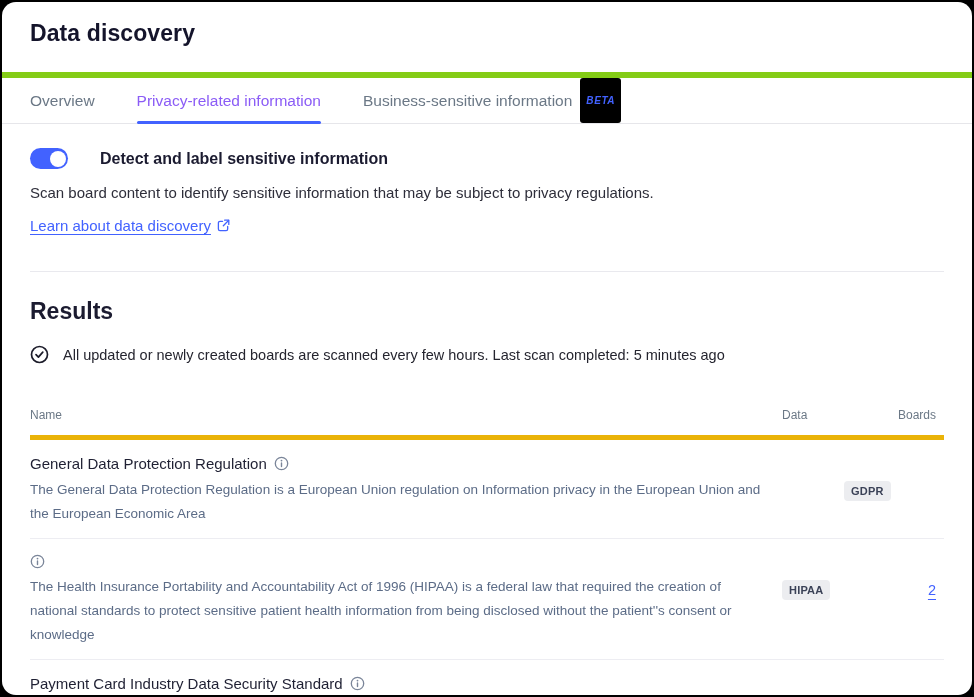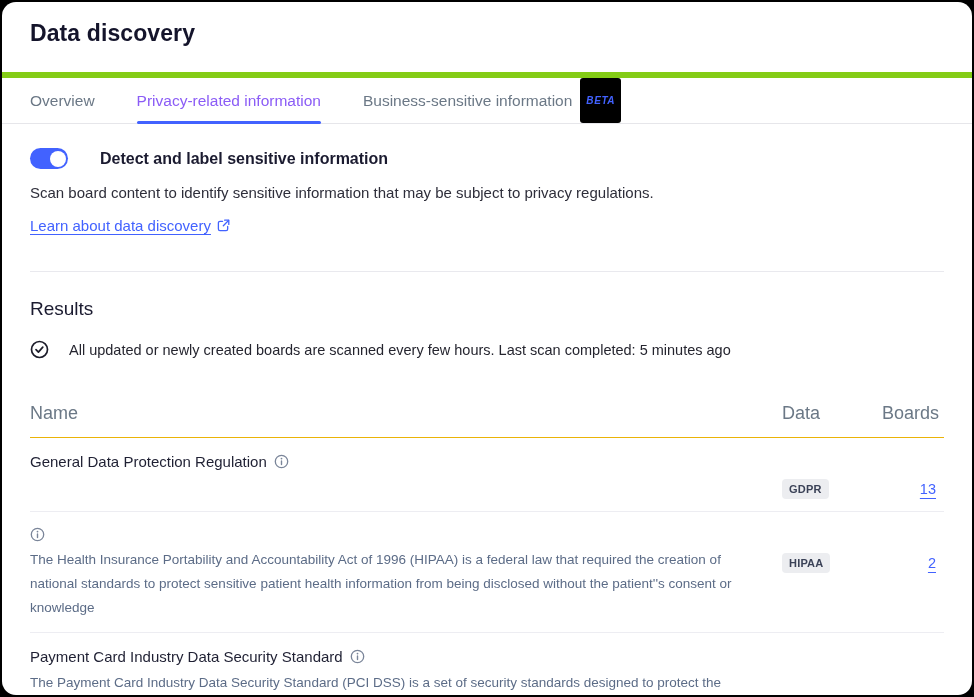--- a/index.html
+++ b/index.html
@@ -60,7 +60,7 @@
 
   
   .results { padding: 26px 28px 0 28px; }
-  .results-heading { font-size: 19px; font-weight: 400; color: #1b1b30; }
+  .results-heading { font-size: 23px; font-weight: 700; color: #1b1b30; }
   .status-row { display: flex; align-items: center; gap: 20px; margin-top: 20px; }
   .check-icon { width: 19px; height: 19px; flex-shrink: 0; }
   .status-text { font-size: 14.5px; color: #25252f; }

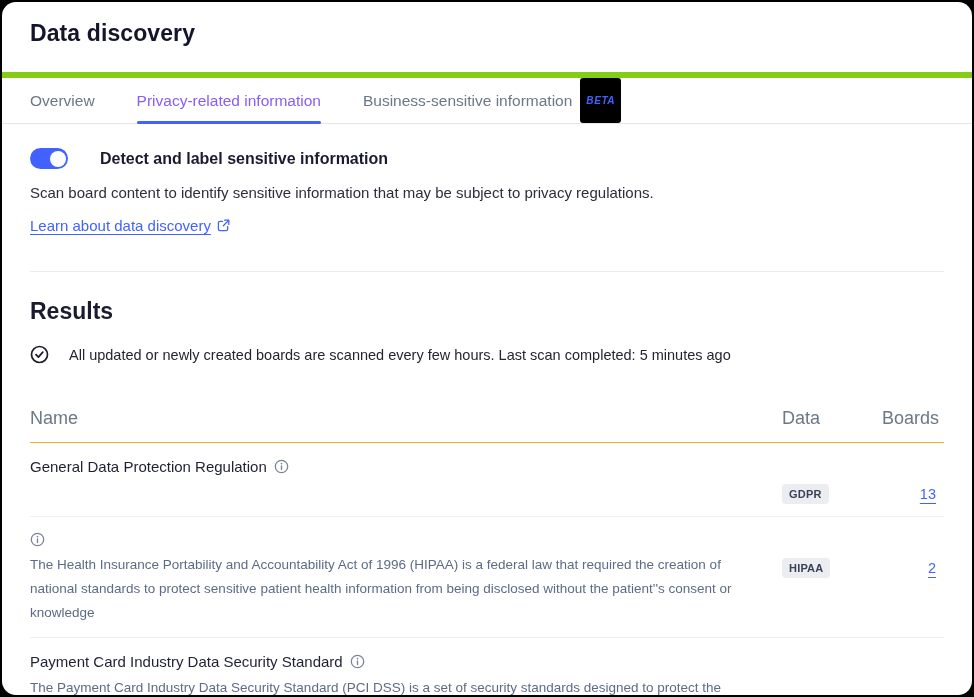--- a/index.html
+++ b/index.html
@@ -61,7 +61,7 @@
   
   .results { padding: 26px 28px 0 28px; }
   .results-heading { font-size: 23px; font-weight: 700; color: #1b1b30; }
-  .status-row { display: flex; align-items: center; gap: 20px; margin-top: 20px; }
+  .status-row { display: flex; align-items: center; gap: 14px; margin-top: 20px; }
   .check-icon { width: 19px; height: 19px; flex-shrink: 0; }
   .status-text { font-size: 14.5px; color: #25252f; }
 

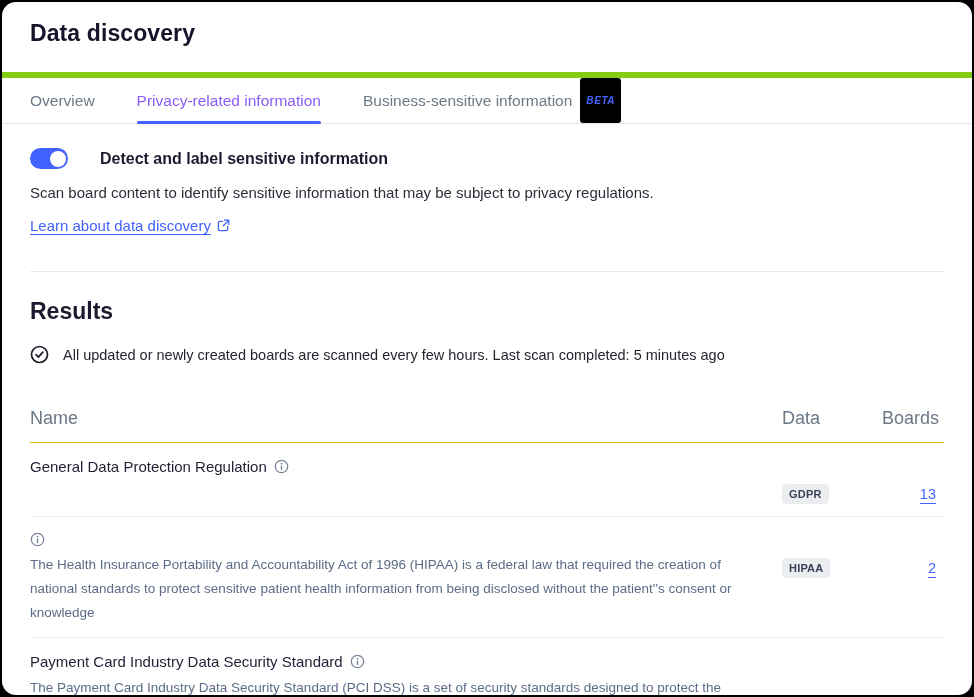--- a/index.html
+++ b/index.html
@@ -69,8 +69,8 @@
   .table { padding: 0 28px; margin-top: 30px; }
   .thead {
     display: flex; align-items: center; padding: 14px 0 13px 0;
-    border-bottom: 1px solid #eab308;
-    font-size: 18px; color: #6b7886;
+    border-bottom: 5px solid #eab308;
+    font-size: 12px; color: #6b7886;
   }
   .col-name { flex: 1 1 auto; min-width: 0; padding-right: 30px; }
   .col-label { width: 100px; flex-shrink: 0; }

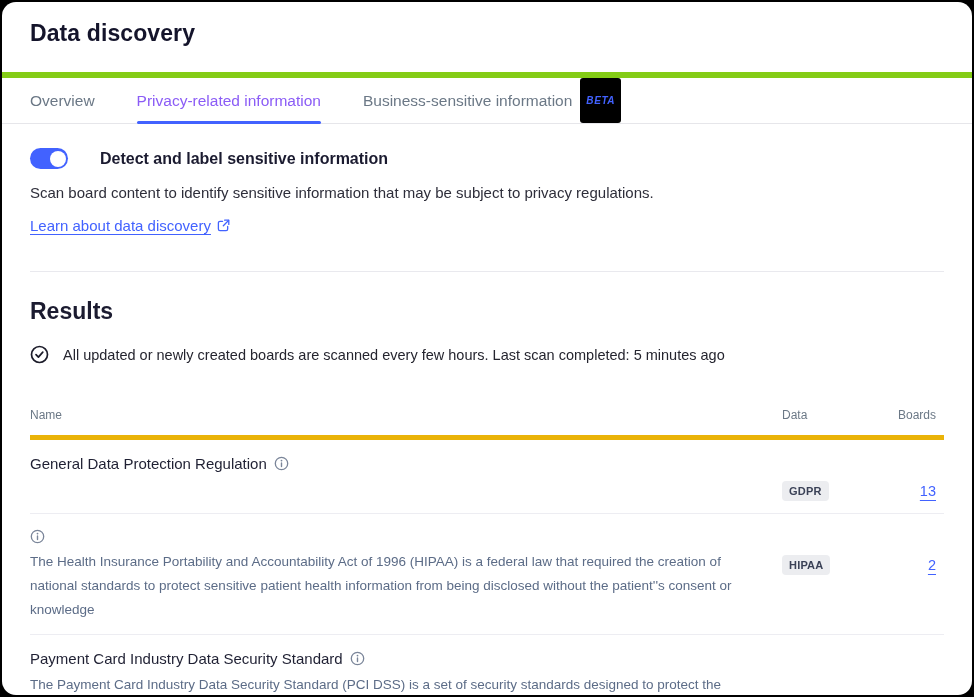--- a/index.html
+++ b/index.html
@@ -171,6 +171,7 @@
             <circle cx="7.5" cy="4.6" r="0.9" fill="#7a8599"></circle>
           </svg>
         </div>
+        <div class="row-desc">The General Data Protection Regulation is a European Union regulation on Information privacy in the European Union and the European Economic Area</div>
       </div>
       <div class="col-label">
         <span class="label-badge">GDPR</span>

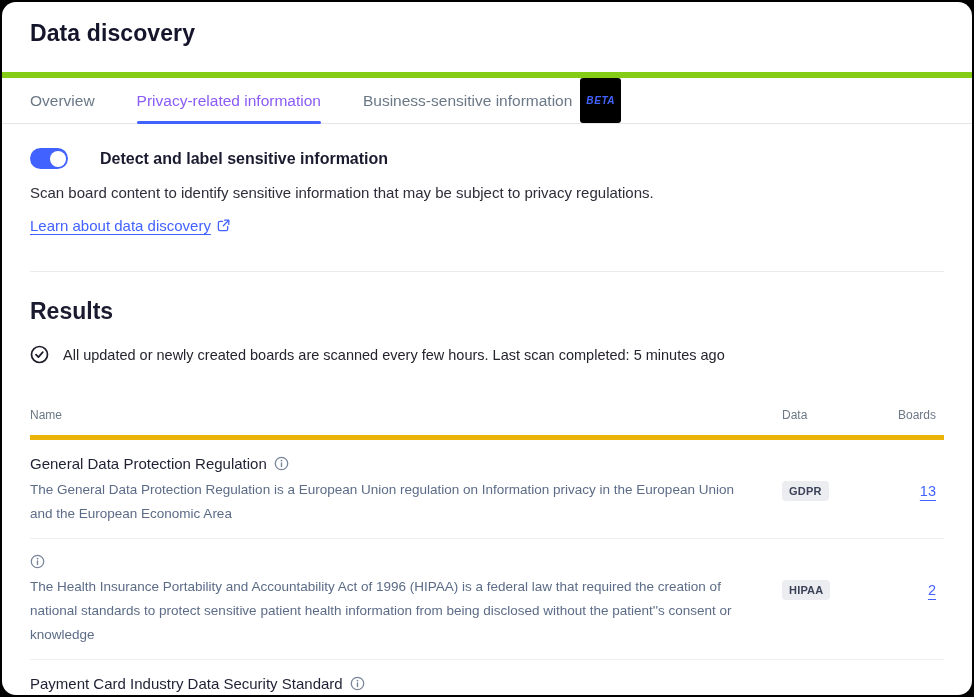--- a/index.html
+++ b/index.html
@@ -176,9 +176,6 @@
       <div class="col-label">
         <span class="label-badge">GDPR</span>
       </div>
-      <div class="col-boards">
-        <a class="boards-link">13</a>
-      </div>
     </div>
 
     <div class="trow">

